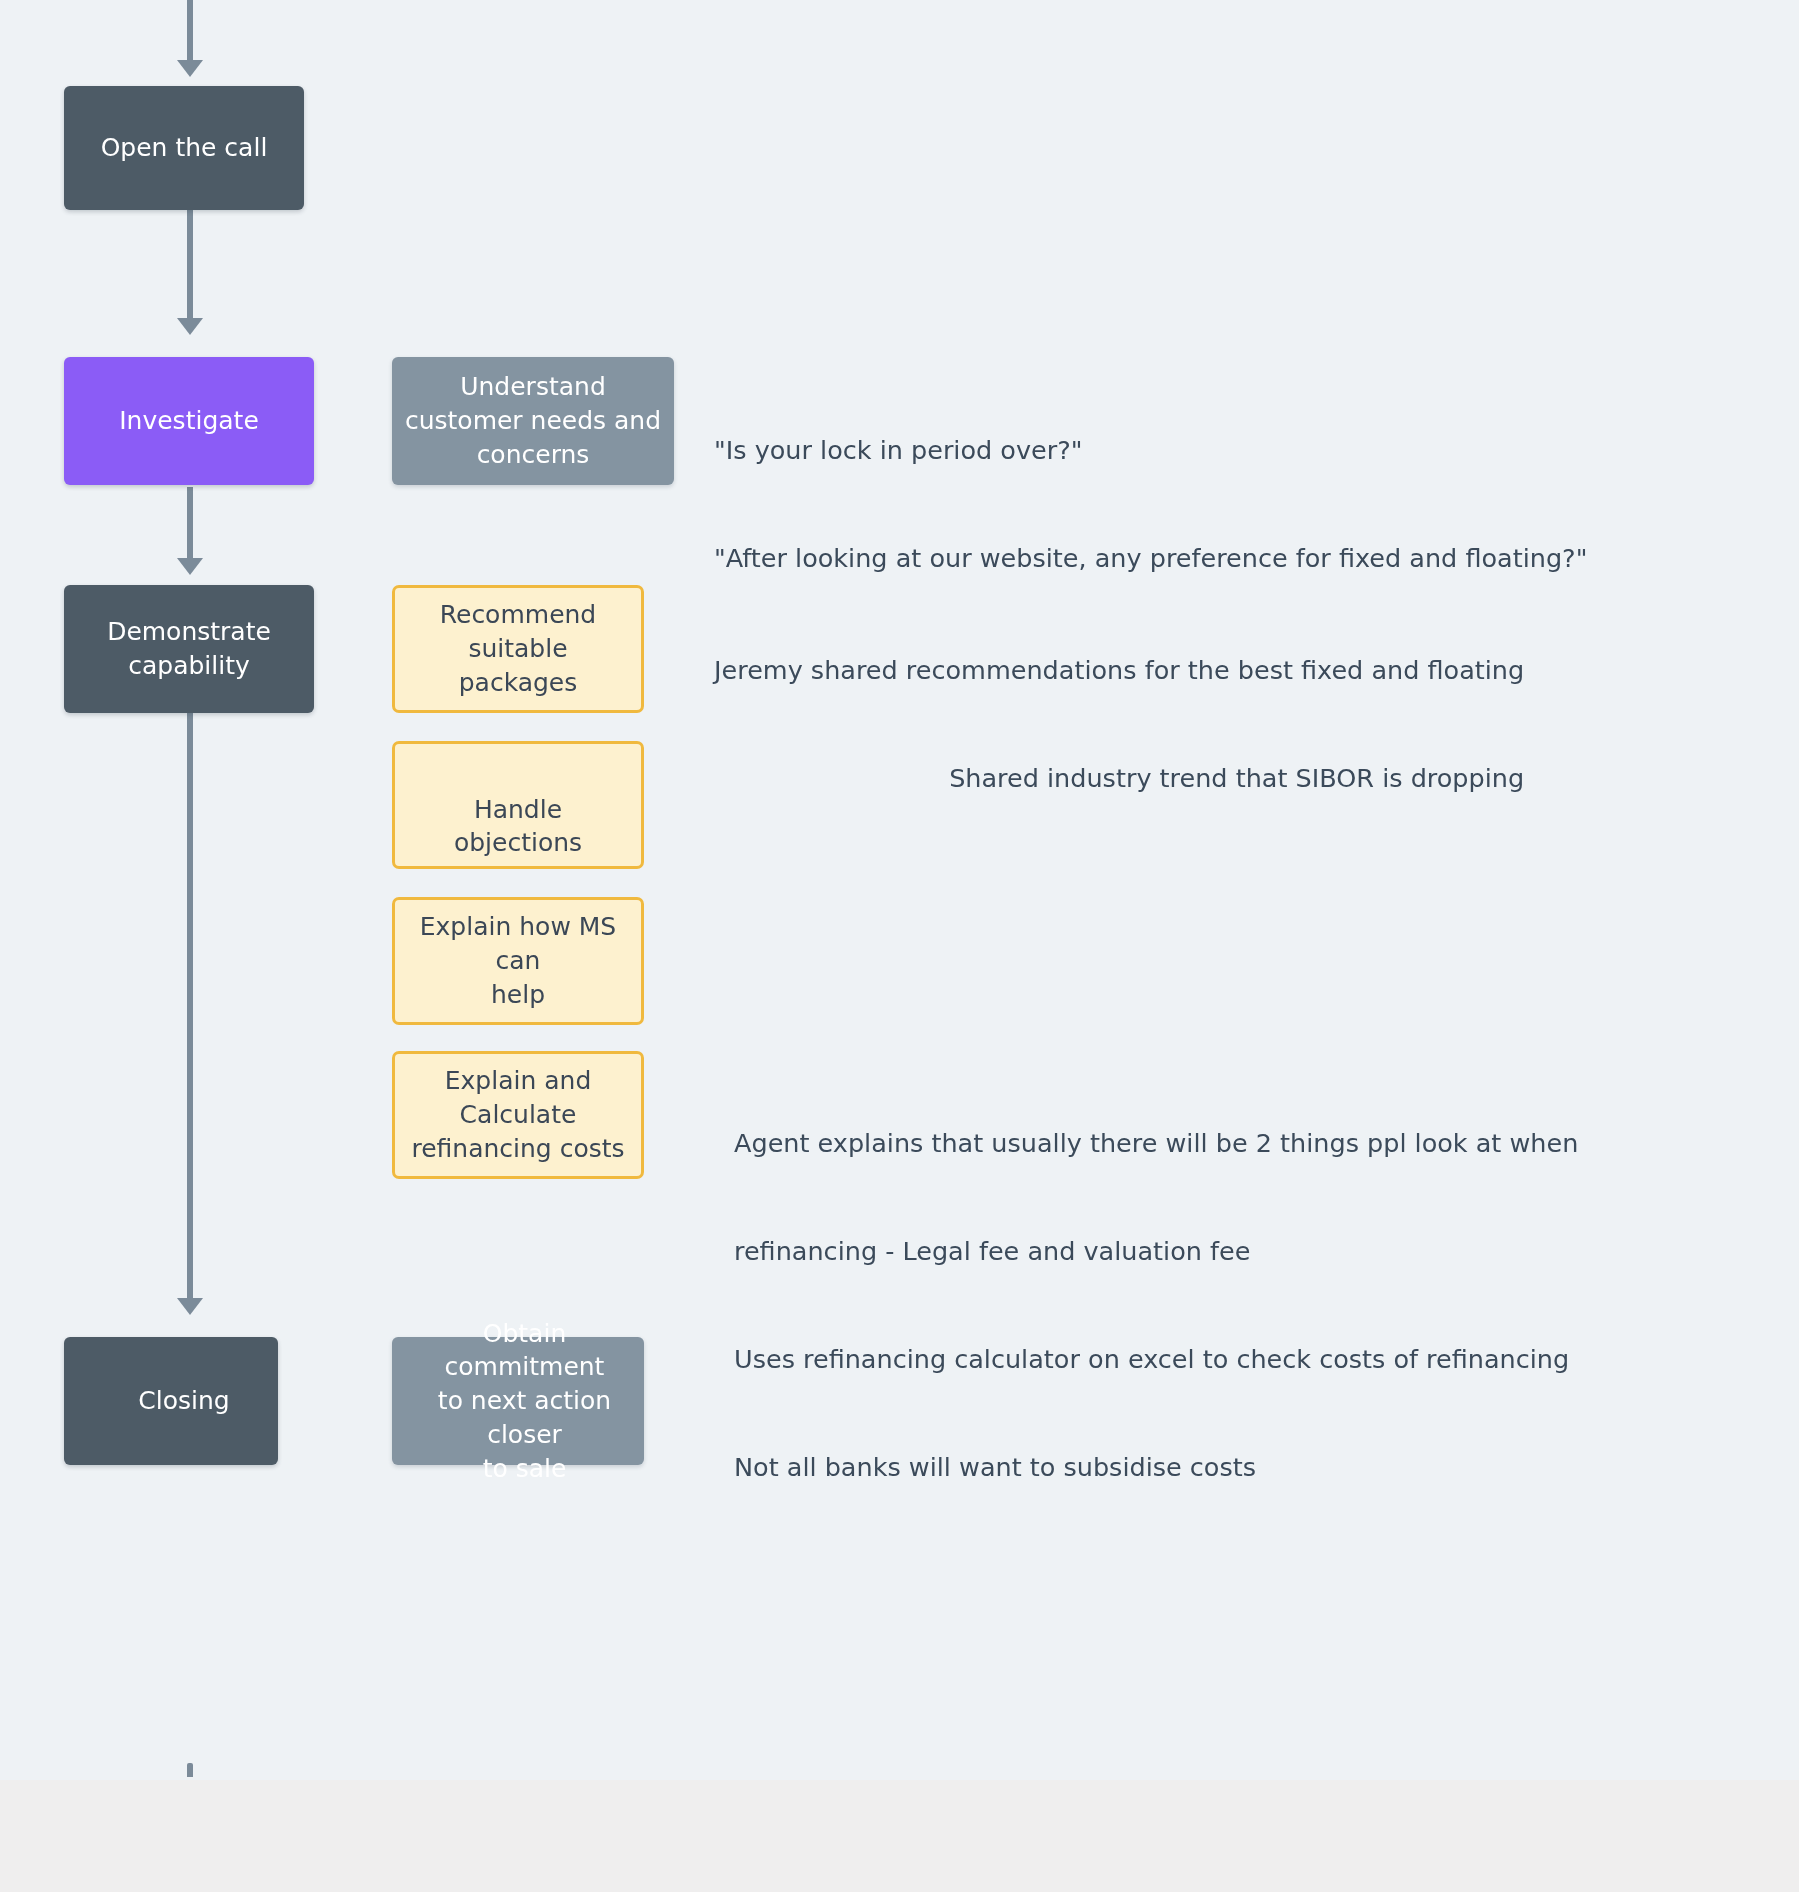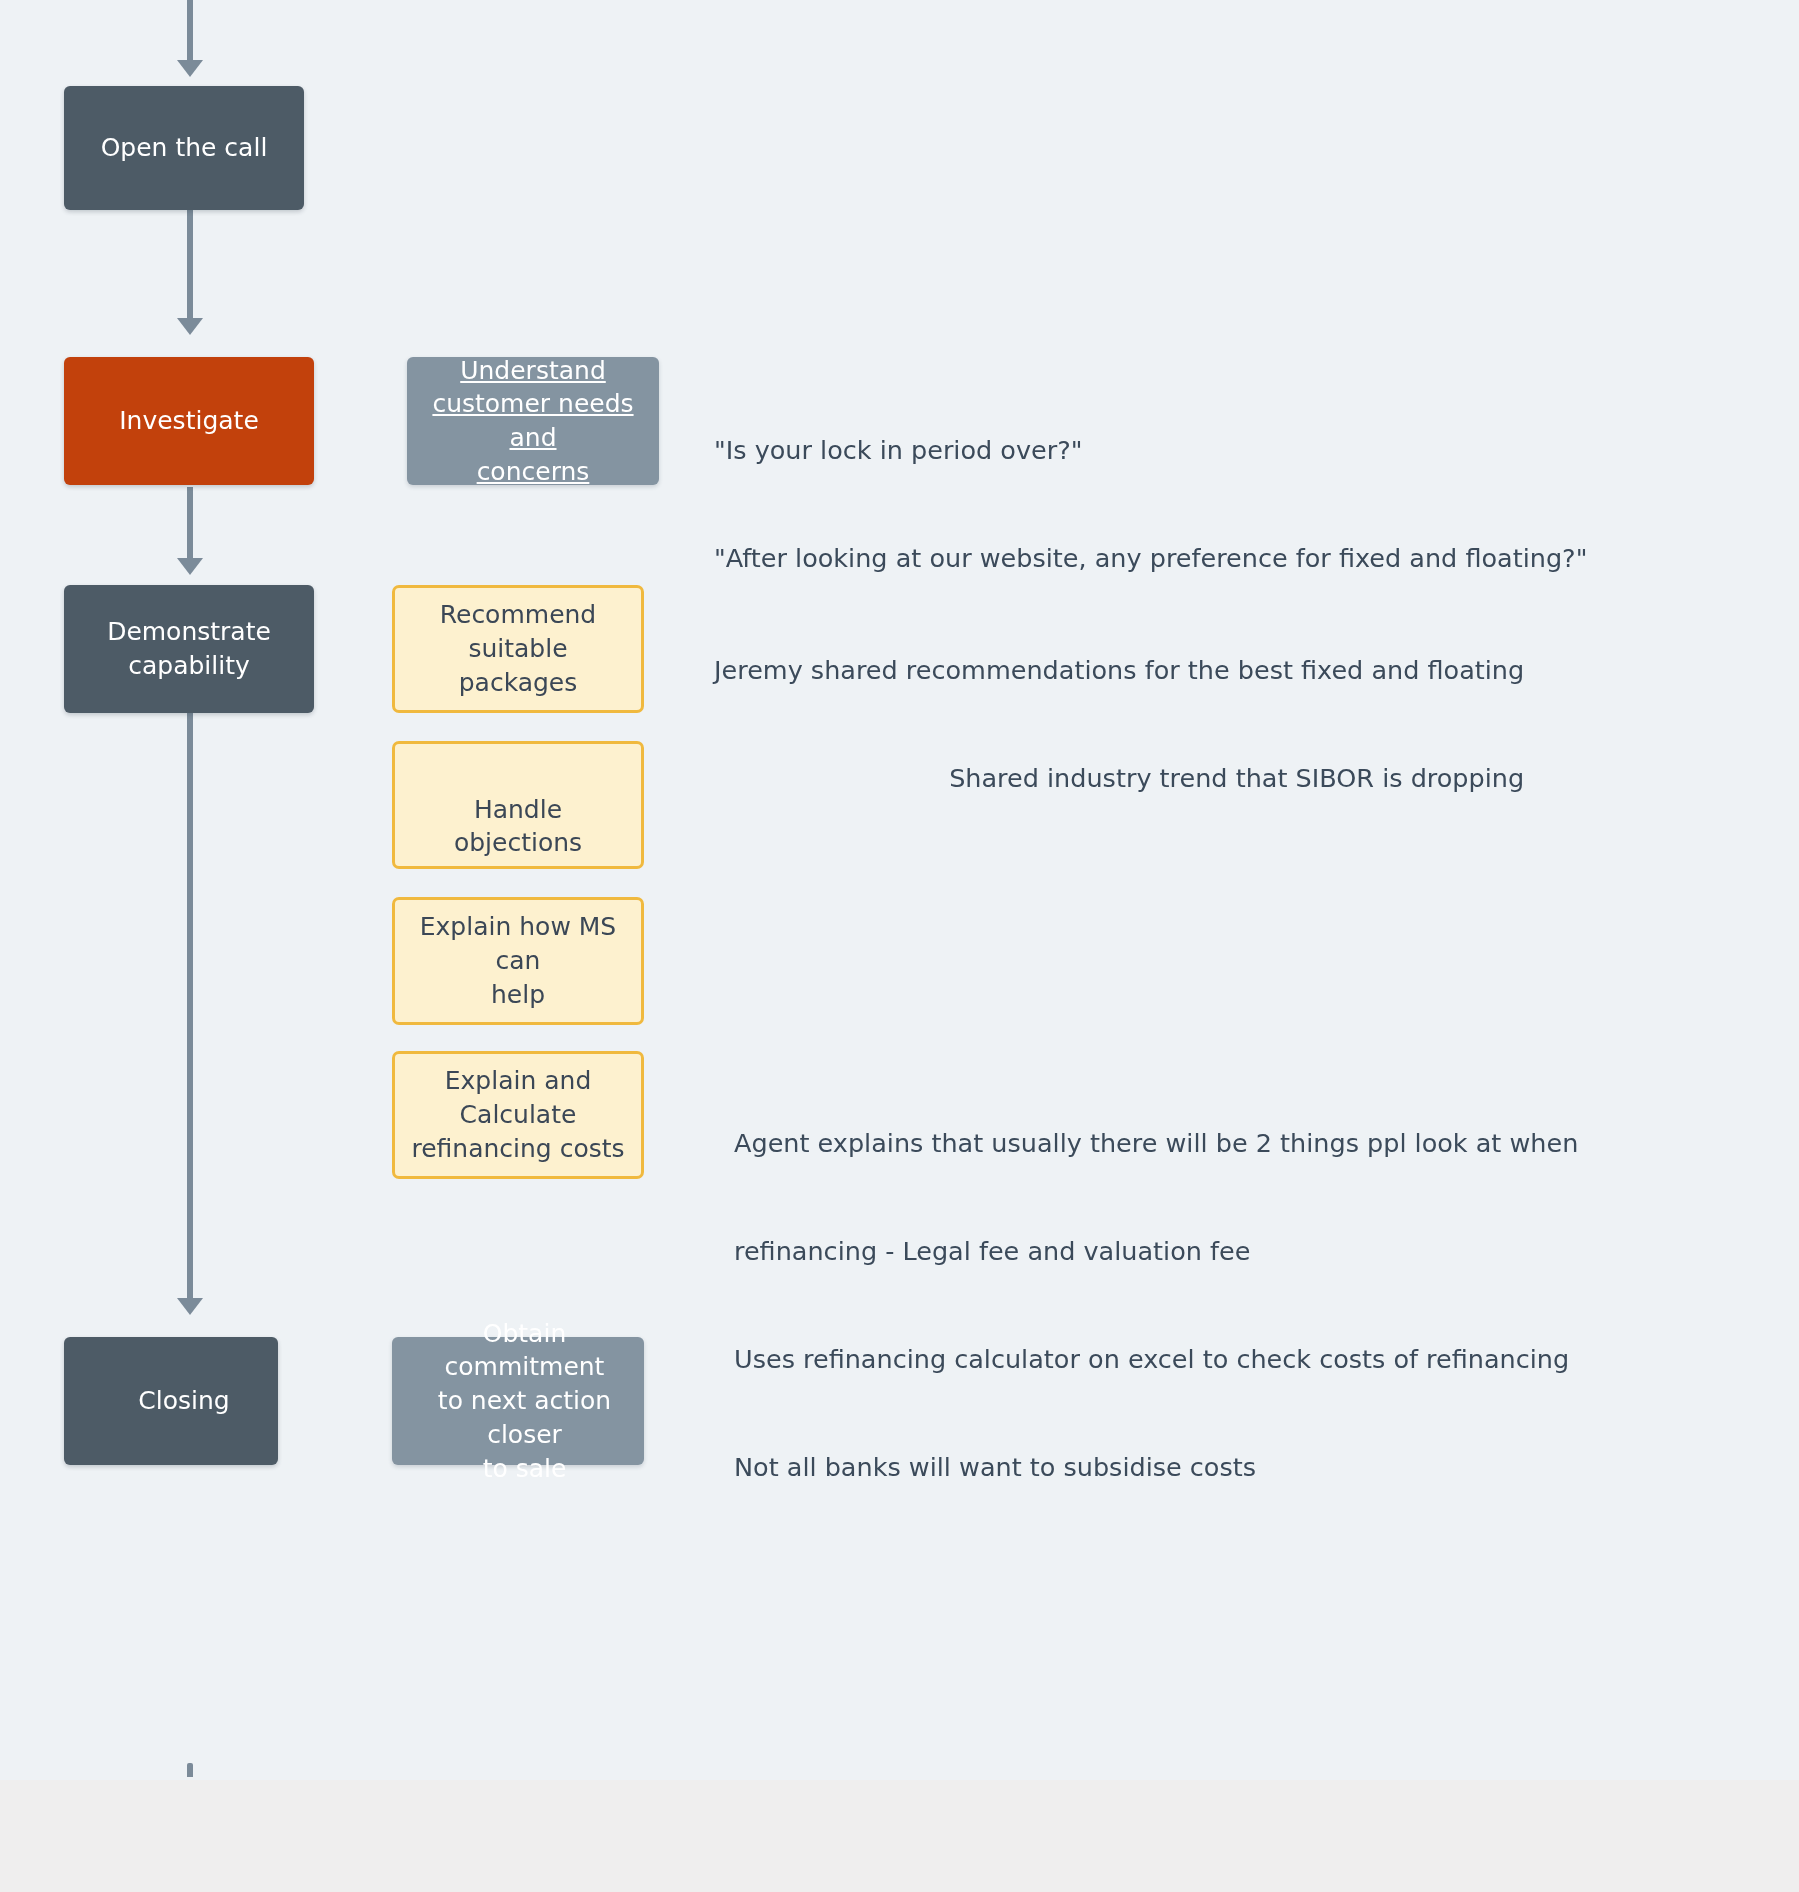--- a/index.html
+++ b/index.html
@@ -132,7 +132,7 @@
     <span class="lbl">Closing</span>
   </div>
 
-  <div class="node gray" style="left:407px; top:357px; width:252px; height:128px;text-decoration:underline;">
+  <div class="node gray" style="left:392px; top:357px; width:282px; height:128px;">
     <span class="lbl">Understand<br>customer needs and<br>concerns</span>
   </div>
 

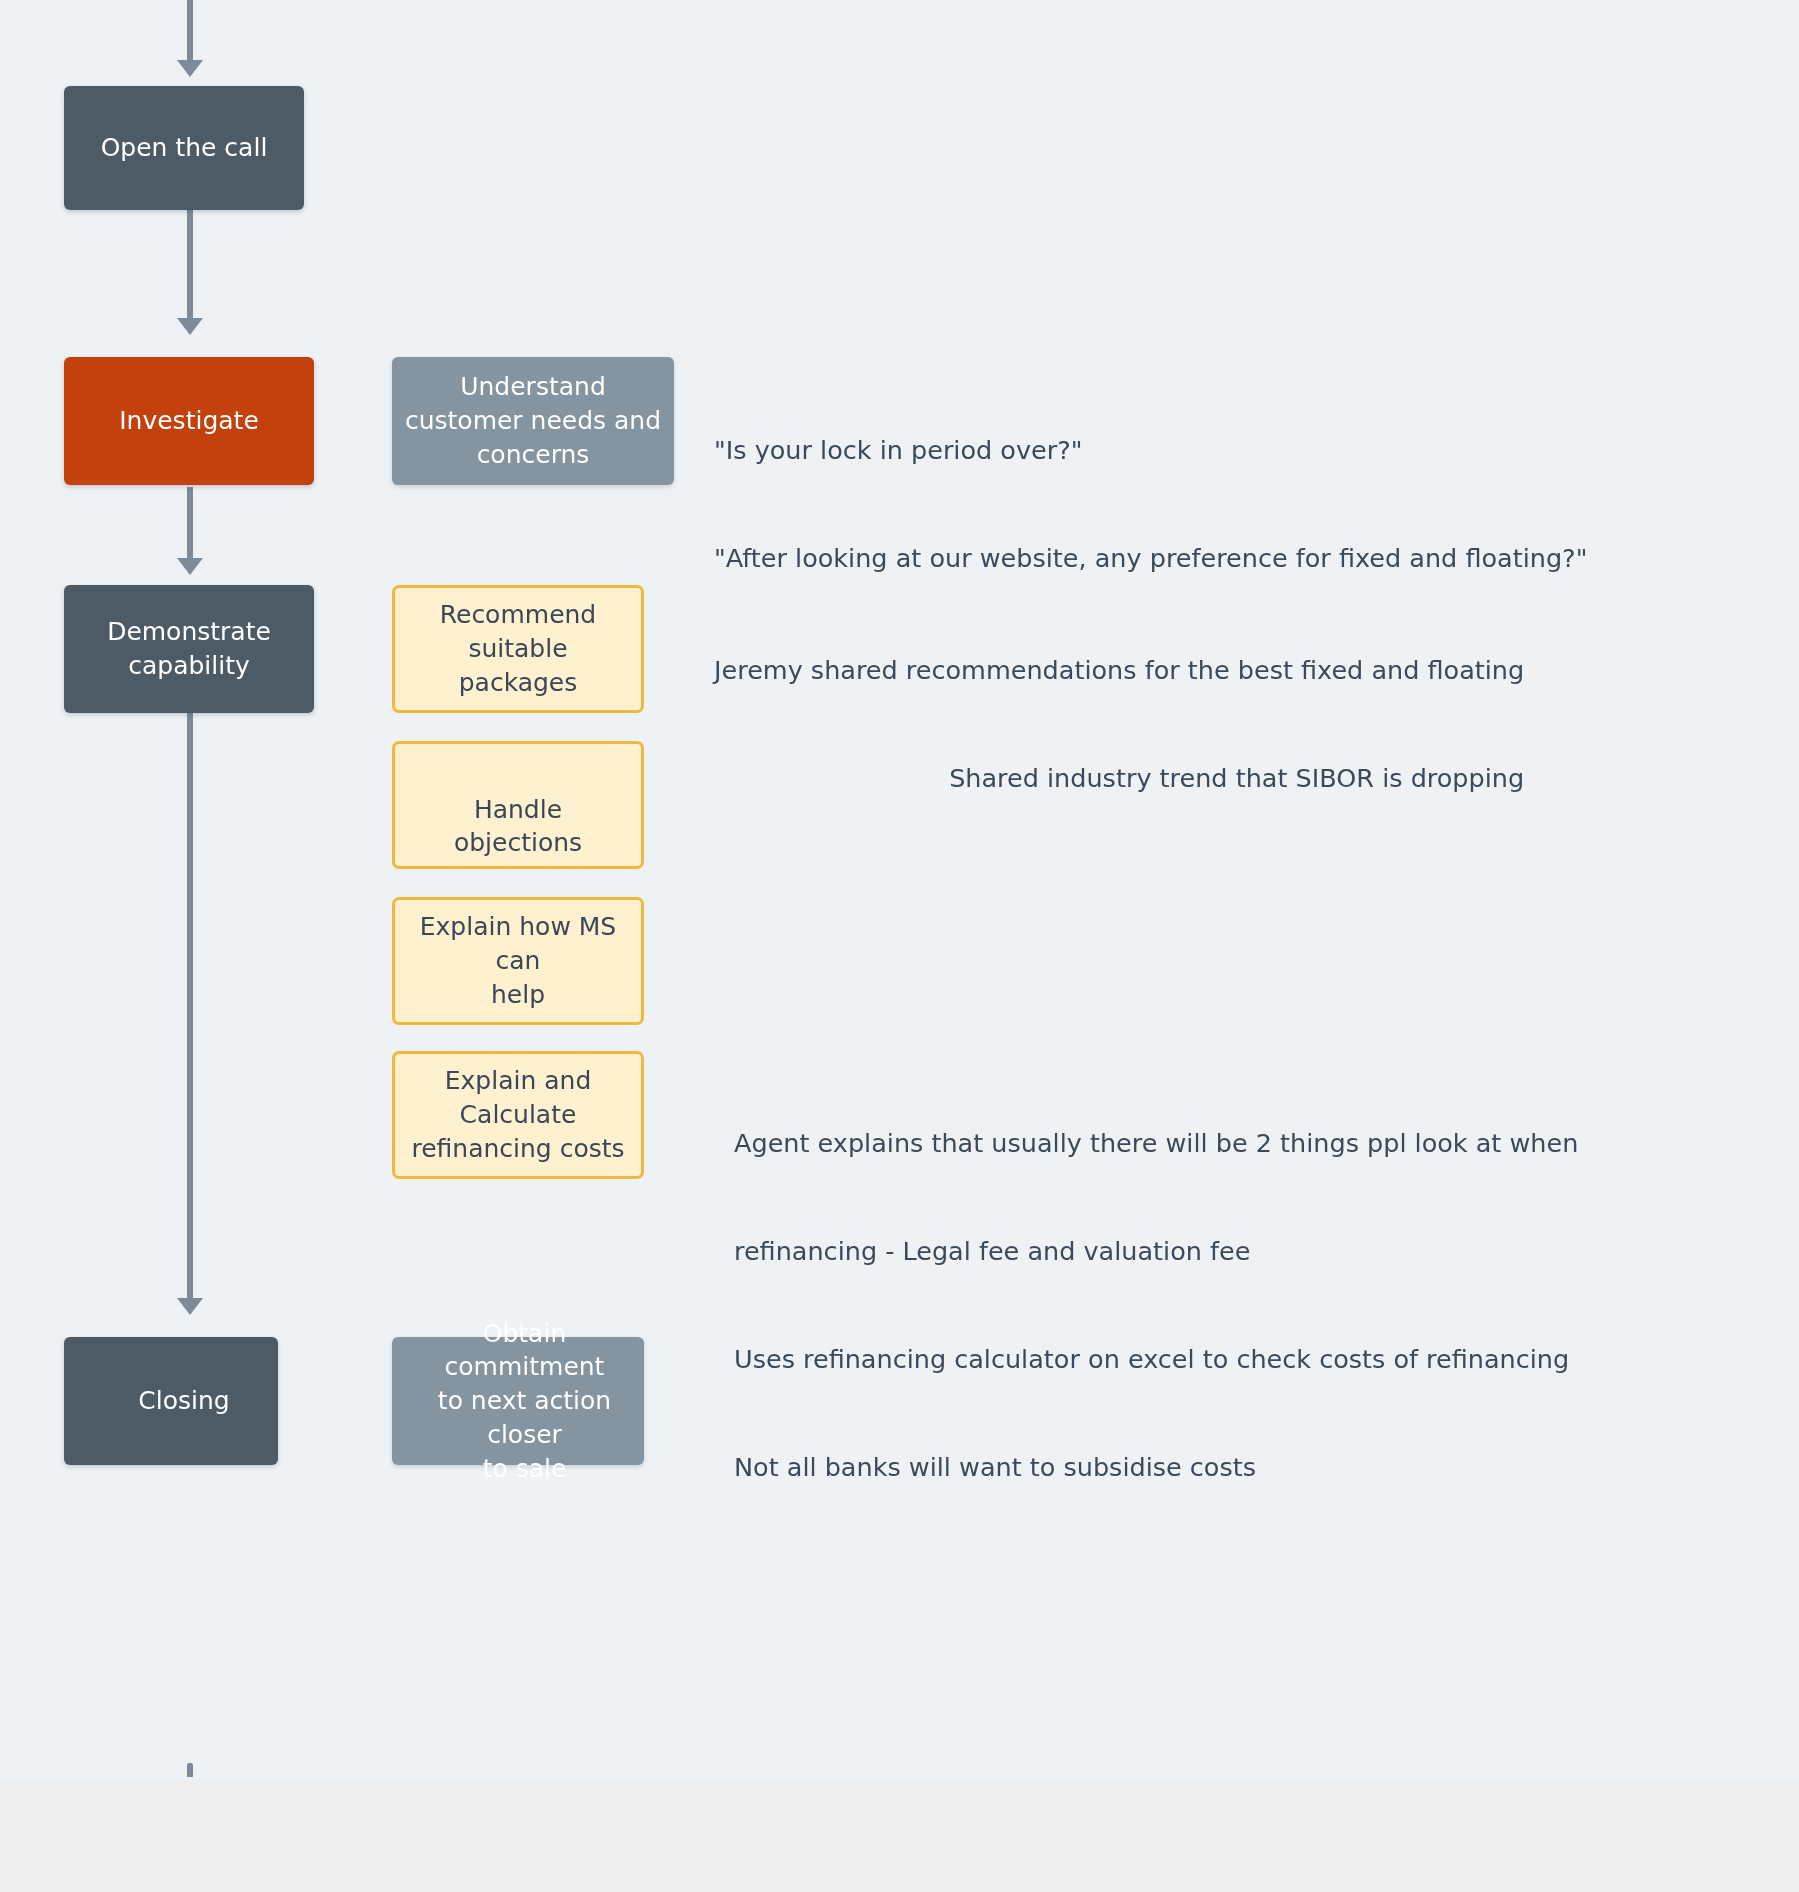--- a/index.html
+++ b/index.html
@@ -68,7 +68,7 @@
     box-shadow: 0 2px 4px rgba(40,55,70,0.22);
   }
   .stage-active {
-    background: #c2410c;
+    background: #8b5cf6;
     color: #ffffff;
     font-size: 25px;
     box-shadow: 0 2px 4px rgba(40,55,70,0.22);

